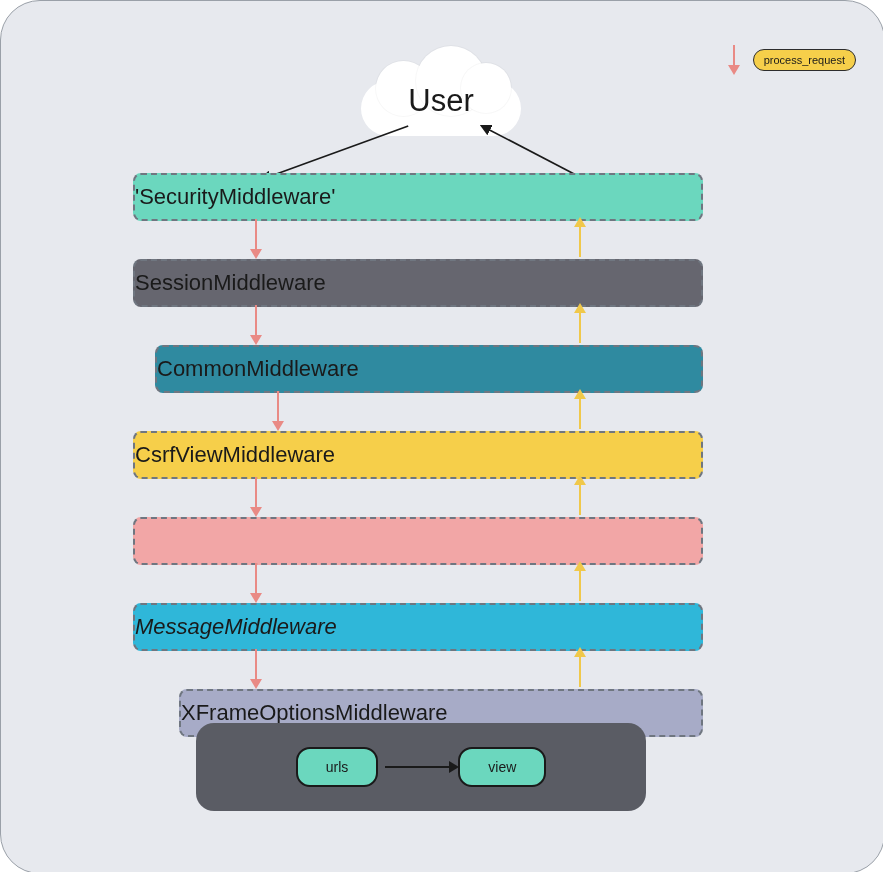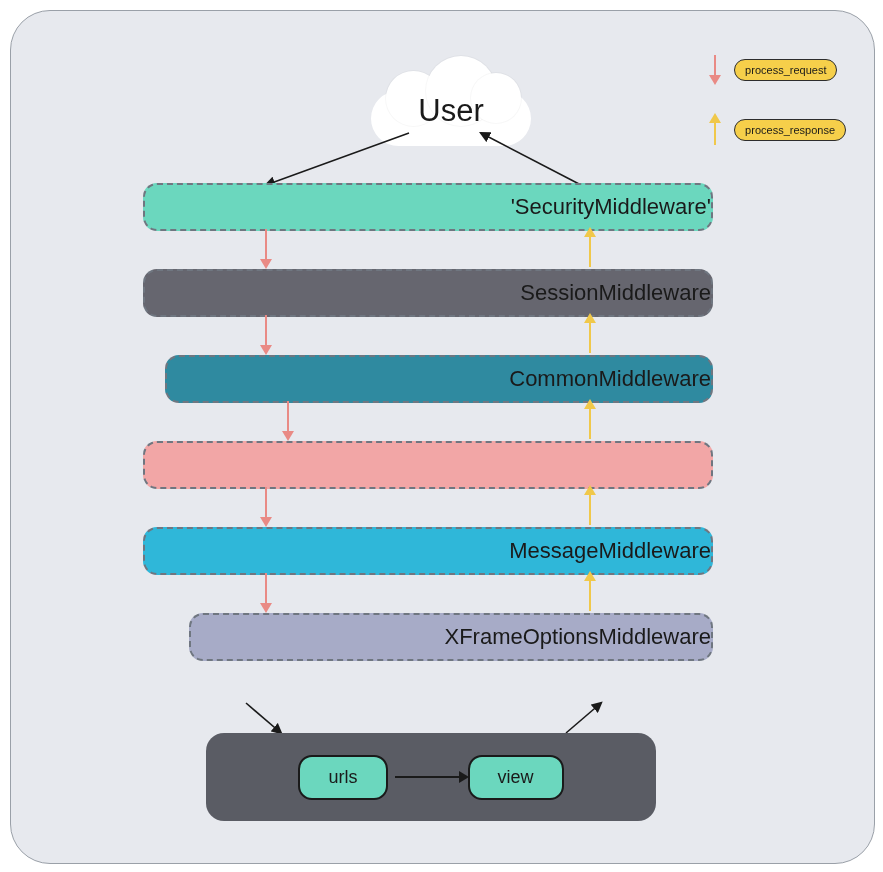--- a/index.html
+++ b/index.html
@@ -14,7 +14,6 @@
     box-sizing: border-box;
     width: 883px;
     height: 872px;
-    padding: 10px;
   }
   .frame {
     position: relative;

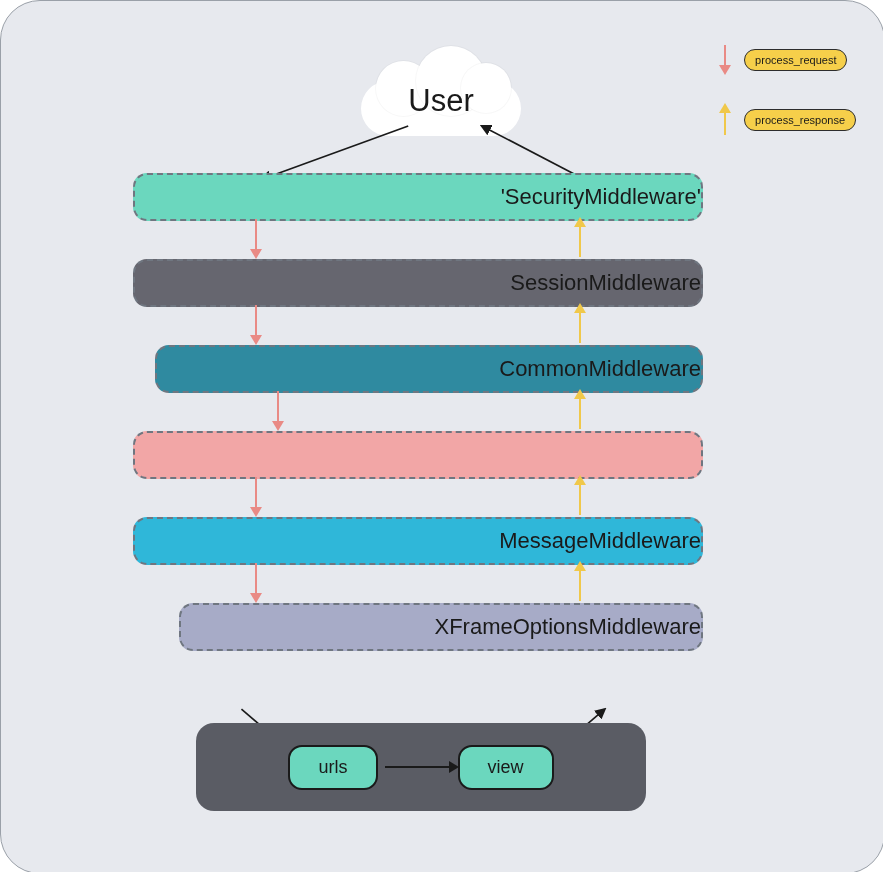--- a/index.html
+++ b/index.html
@@ -215,10 +215,6 @@
         <div class="legend-arrow down"></div>
         <div class="legend-pill">process_request</div>
       </div>
-      <div class="legend-row">
-        <div class="legend-arrow up"></div>
-        <div class="legend-pill">process_response</div>
-      </div>
     </div>
 
     <div class="user-cloud">

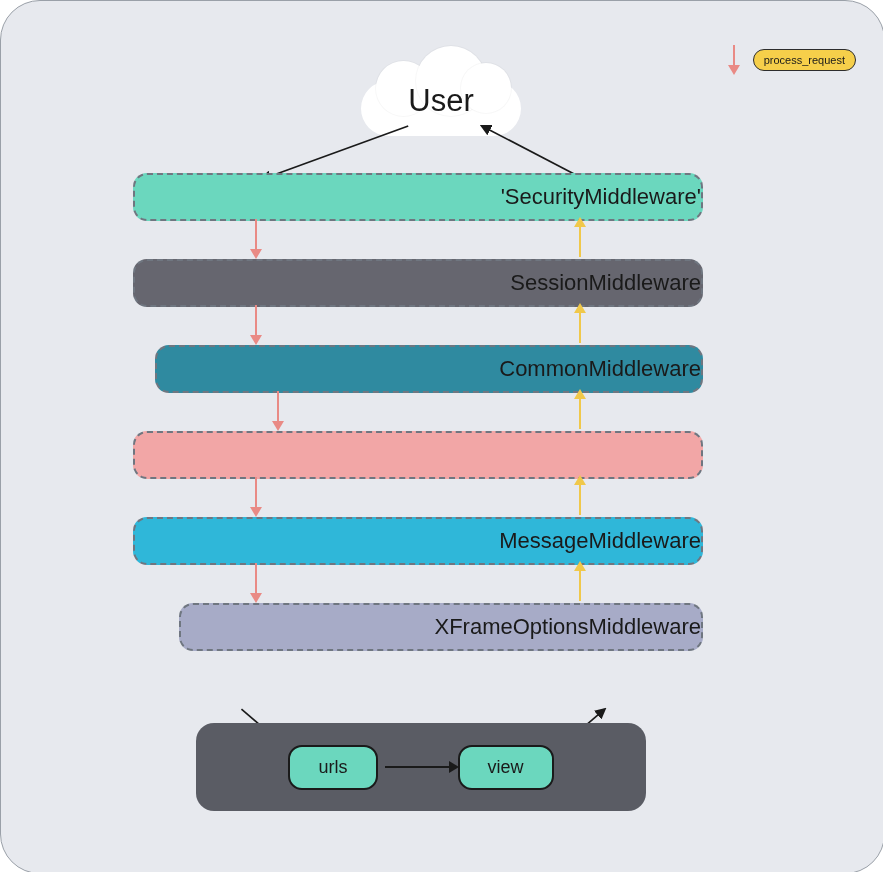--- a/index.html
+++ b/index.html
@@ -121,11 +121,11 @@
   .mw {
     position: relative;
     height: 48px;
-    border-radius: 14px;
+    border-radius: 8px;
     border: 2px dashed #6f7680;
     display: flex;
     align-items: center;
-    justify-content: flex-end;
+    justify-content: flex-start;
     font-size: 22px;
     color: #1a1a1a;
     margin-bottom: 38px;

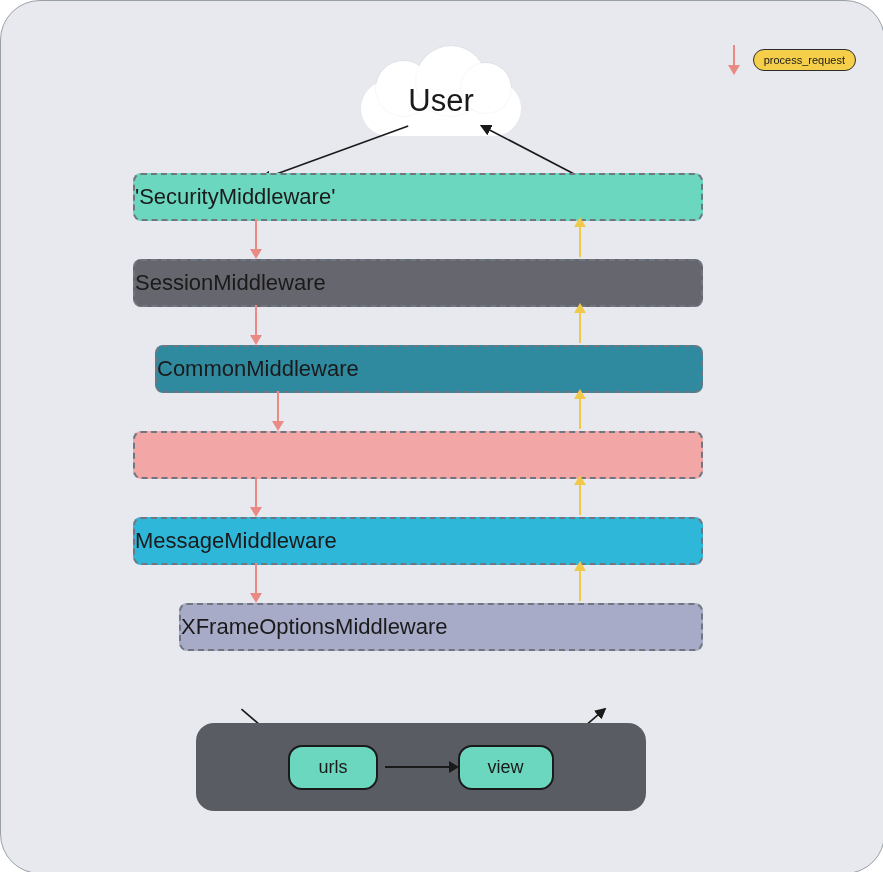--- a/index.html
+++ b/index.html
@@ -253,6 +253,11 @@
           <div class="req-arrow"></div>
           <div class="res-arrow"></div>
         </div>
+        <div class="mw" style="background: rgb(246, 207, 74);">
+          <span>CsrfViewMiddleware</span>
+          <div class="req-arrow"></div>
+          <div class="res-arrow"></div>
+        </div>
         <div class="mw pink" style="background: rgb(242, 166, 166);">
           <div class="req-arrow"></div>
           <div class="res-arrow"></div>

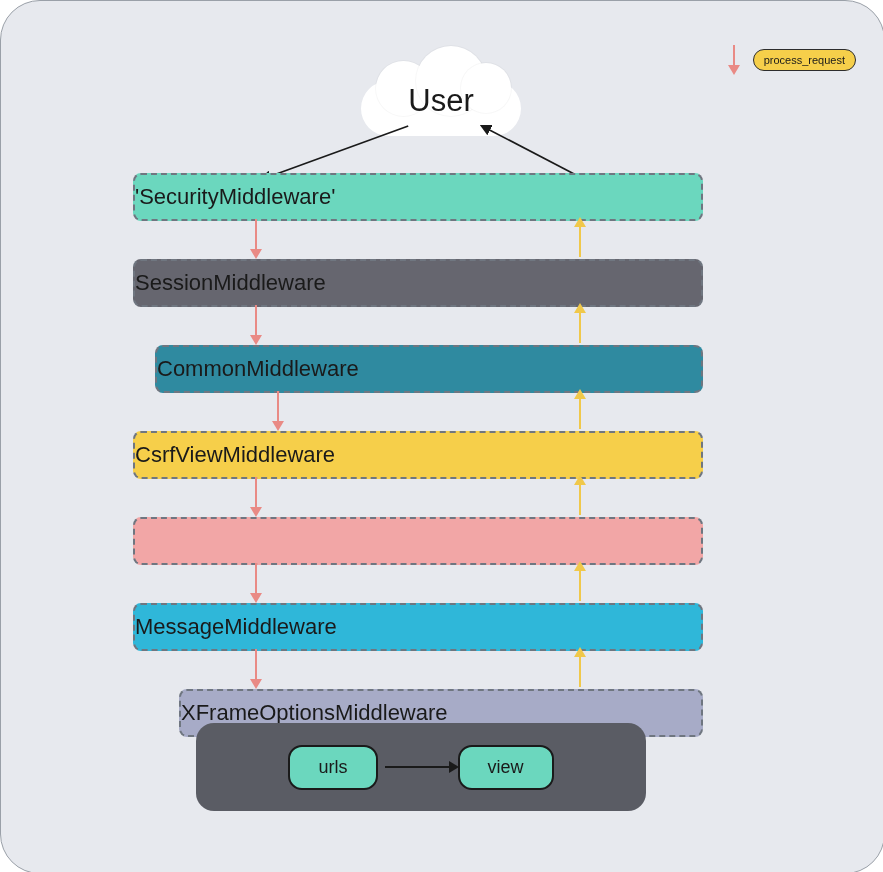--- a/index.html
+++ b/index.html
@@ -262,7 +262,7 @@
           <div class="req-arrow"></div>
           <div class="res-arrow"></div>
         </div>
-        <div class="mw" style="background: rgb(47, 183, 217);">
+        <div class="mw" style="background: rgb(47, 183, 217); font-style: italic;">
           <span>MessageMiddleware</span>
           <div class="req-arrow"></div>
           <div class="res-arrow"></div>

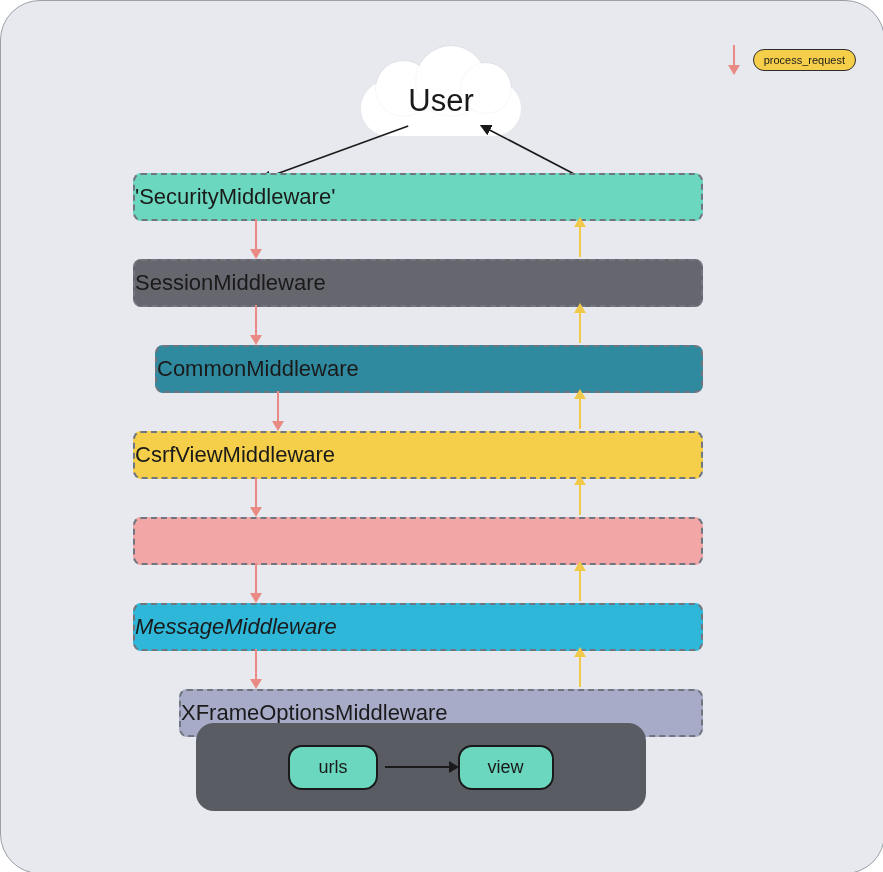--- a/index.html
+++ b/index.html
@@ -177,7 +177,7 @@
     border: 2px solid #1a1a1a;
     border-radius: 14px;
     padding: 10px 28px;
-    font-size: 18px;
+    font-size: 14px;
     color: #1a1a1a;
   }
   .h-arrow {

